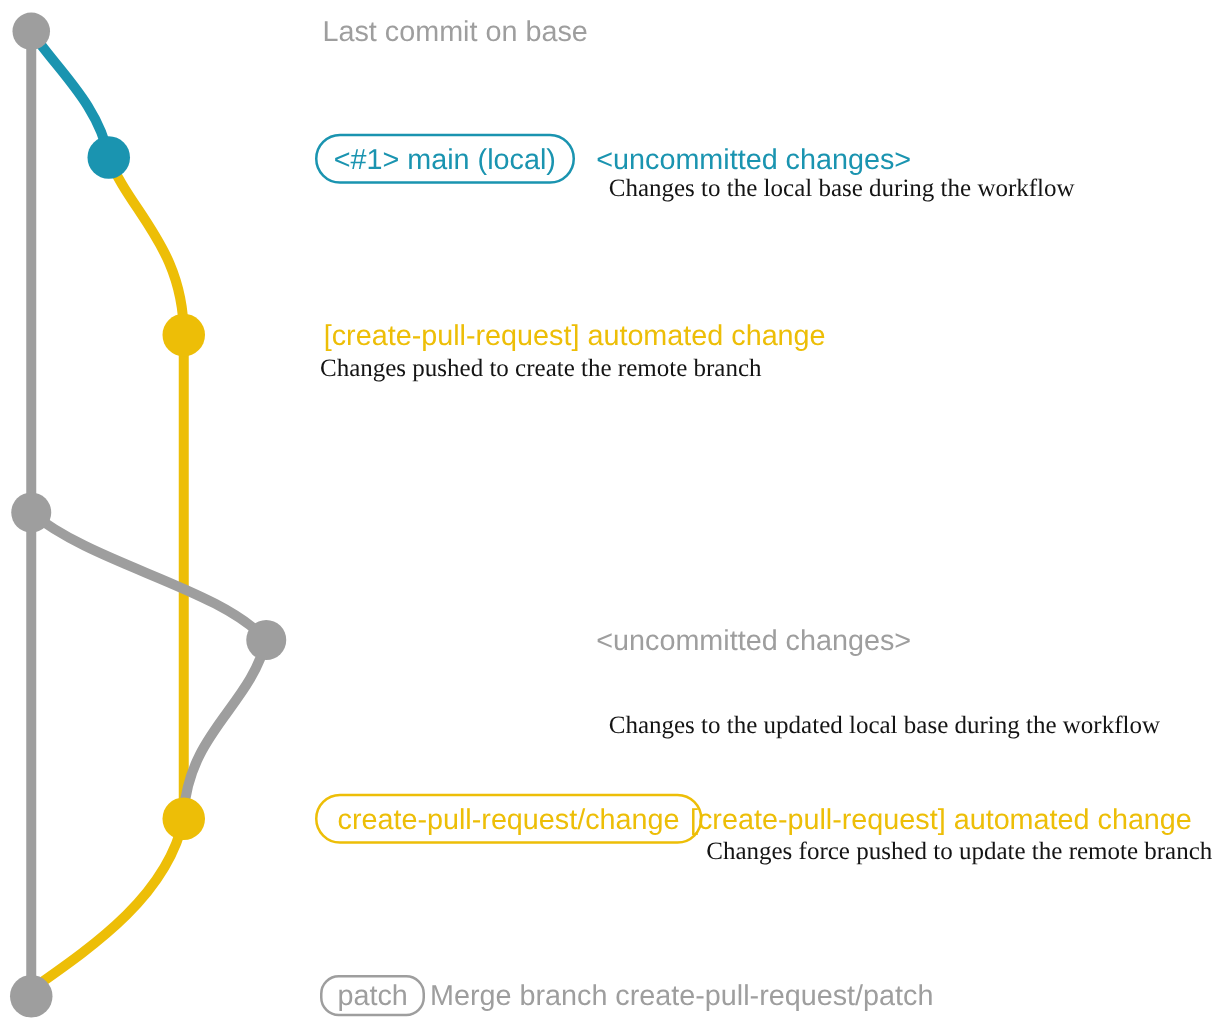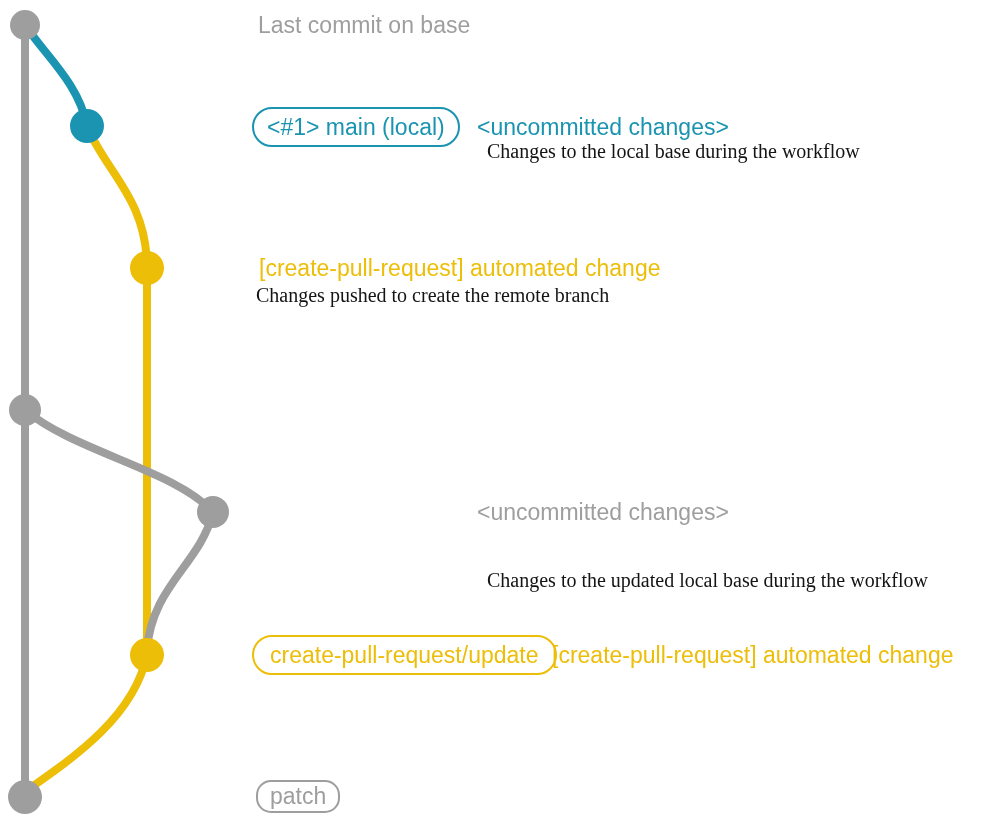--- a/index.html
+++ b/index.html
@@ -79,7 +79,7 @@
   <div class="abs note" style="left:487px;top:528px;margin-top:40px;">Changes to the updated local base during the workflow</div>
 
   <div class="abs yellow" style="left:252px;top:635px;">
-    <span class="badge wide">create-pull-request/update</span>
+    <span class="badge wide">create-pull-request/change</span>
   </div>
   <div class="abs label yellow" style="left:552px;top:641px;">[create-pull-request] automated change</div>
 

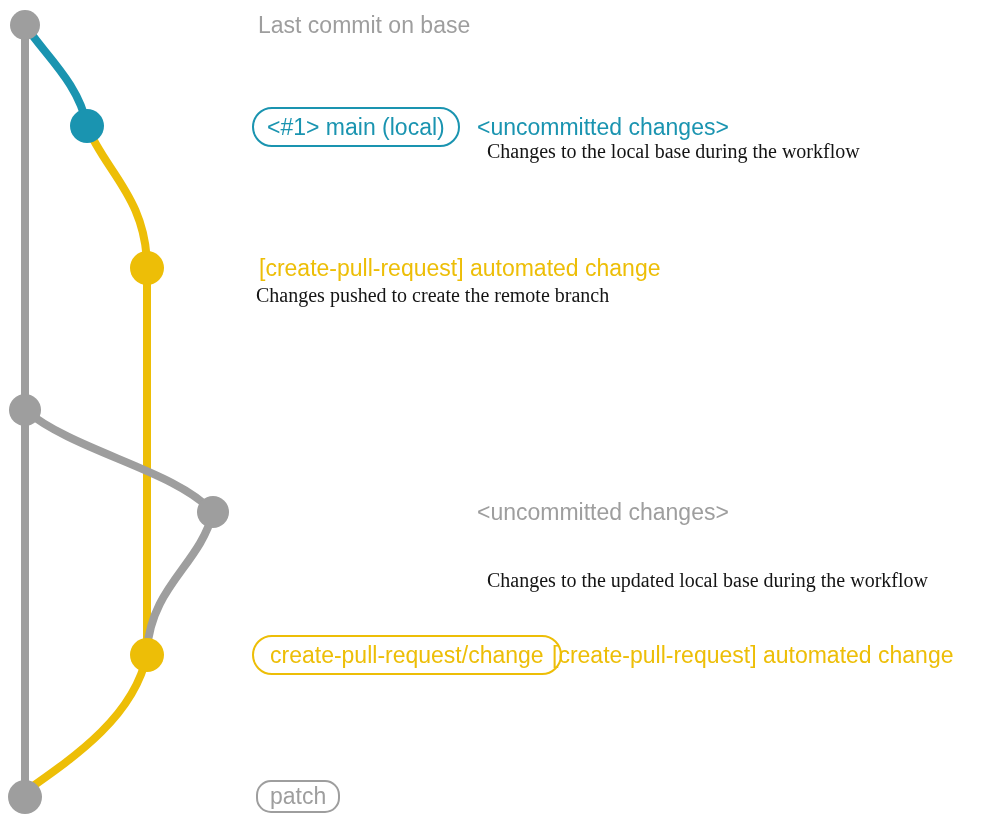--- a/index.html
+++ b/index.html
@@ -82,6 +82,7 @@
     <span class="badge wide">create-pull-request/change</span>
   </div>
   <div class="abs label yellow" style="left:552px;top:641px;">[create-pull-request] automated change</div>
+  <div class="abs note" style="left:565px;top:669px;">Changes force pushed to update the remote branch</div>
 
   <div class="abs gray" style="left:256px;top:780px;">
     <span class="badge small">patch</span>

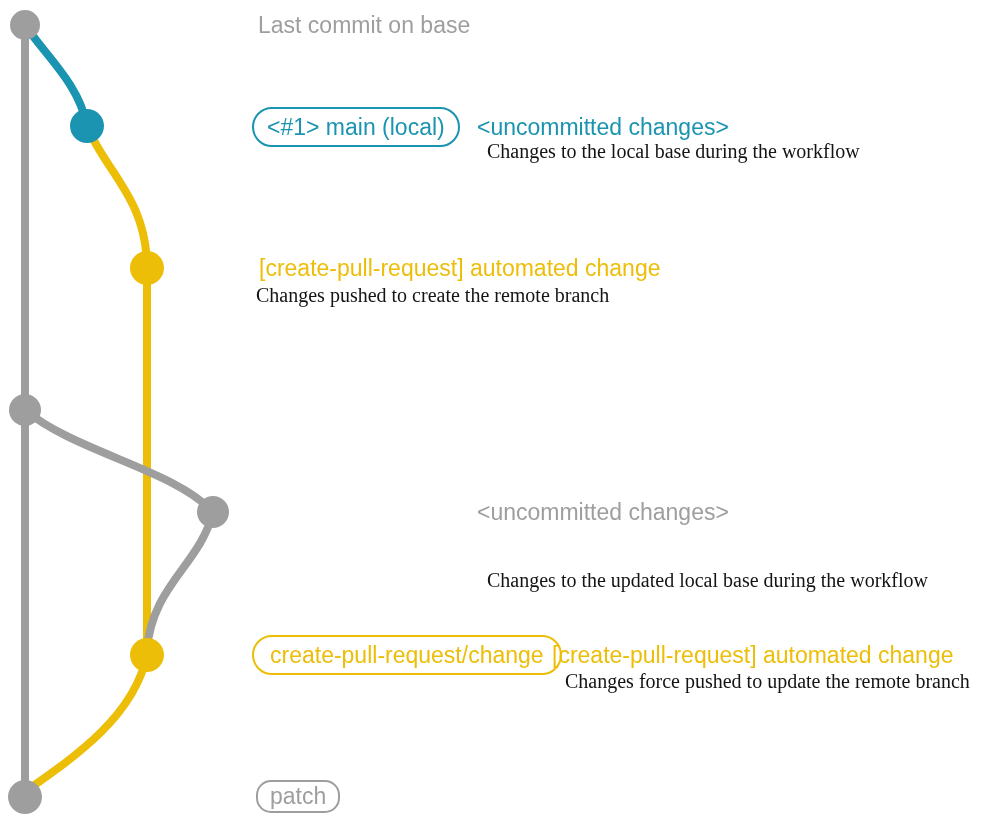--- a/index.html
+++ b/index.html
@@ -87,6 +87,7 @@
   <div class="abs gray" style="left:256px;top:780px;">
     <span class="badge small">patch</span>
   </div>
+  <div class="abs label gray" style="left:344px;top:782px;">Merge branch create-pull-request/patch</div>
 
 </div>
 

